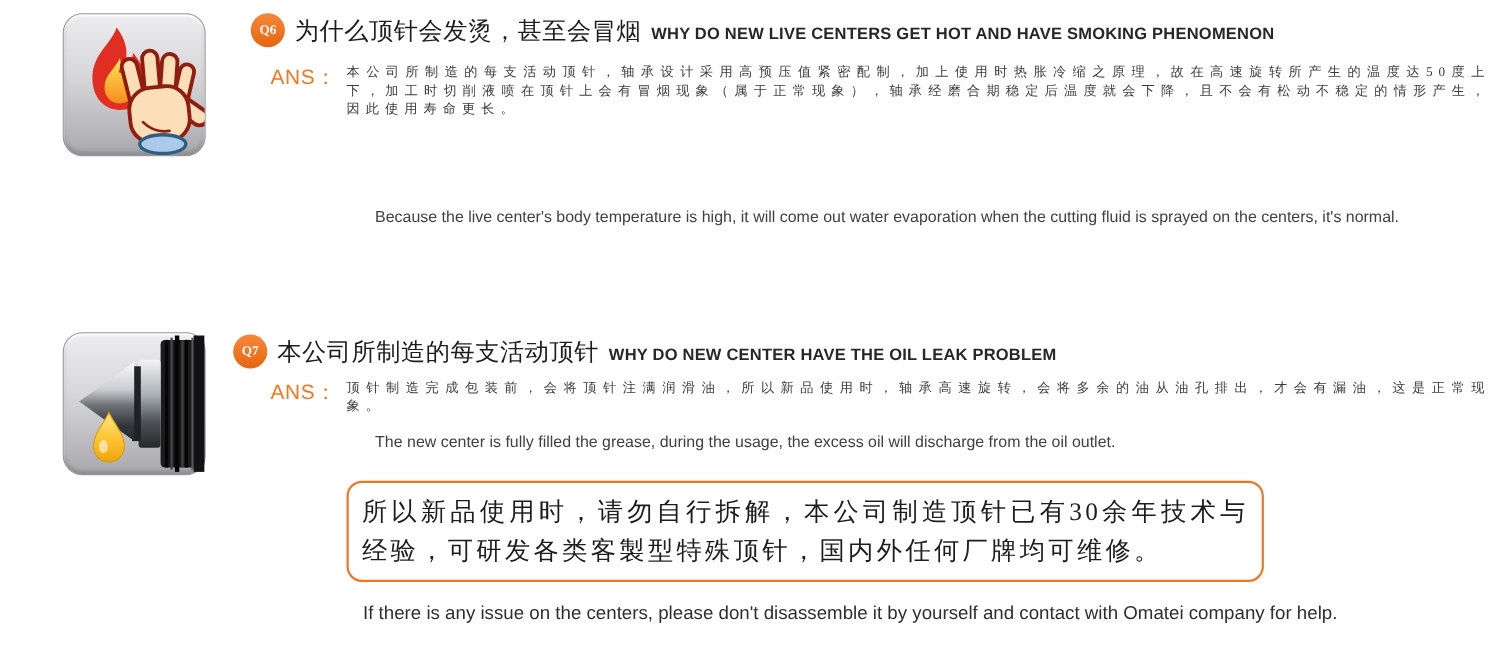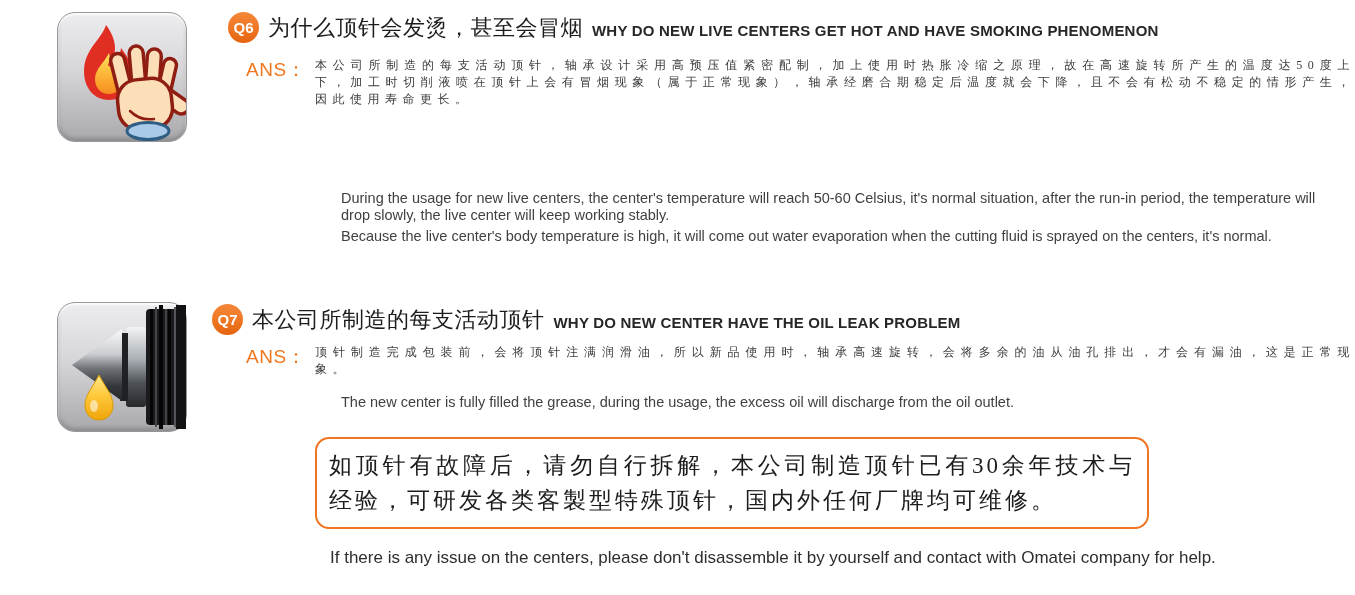--- a/index.html
+++ b/index.html
@@ -20,9 +20,9 @@
   .q-badge{
     width:31px;height:31px;border-radius:50%;flex:0 0 auto;
     background:linear-gradient(180deg,#F5873A 0%,#EE7623 55%,#E5640F 100%);
-    color:#ffffff;font-weight:bold;font-size:15px;
+    color:#ffffff;font-weight:bold;font-size:12px;
     display:flex;align-items:center;justify-content:center;
-    font-family:Liberation Sans, sans-serif;
+    font-family:Liberation Serif, serif;
   }
   .q-zh{
     font-family:"Liberation Serif","DejaVu Serif",serif;

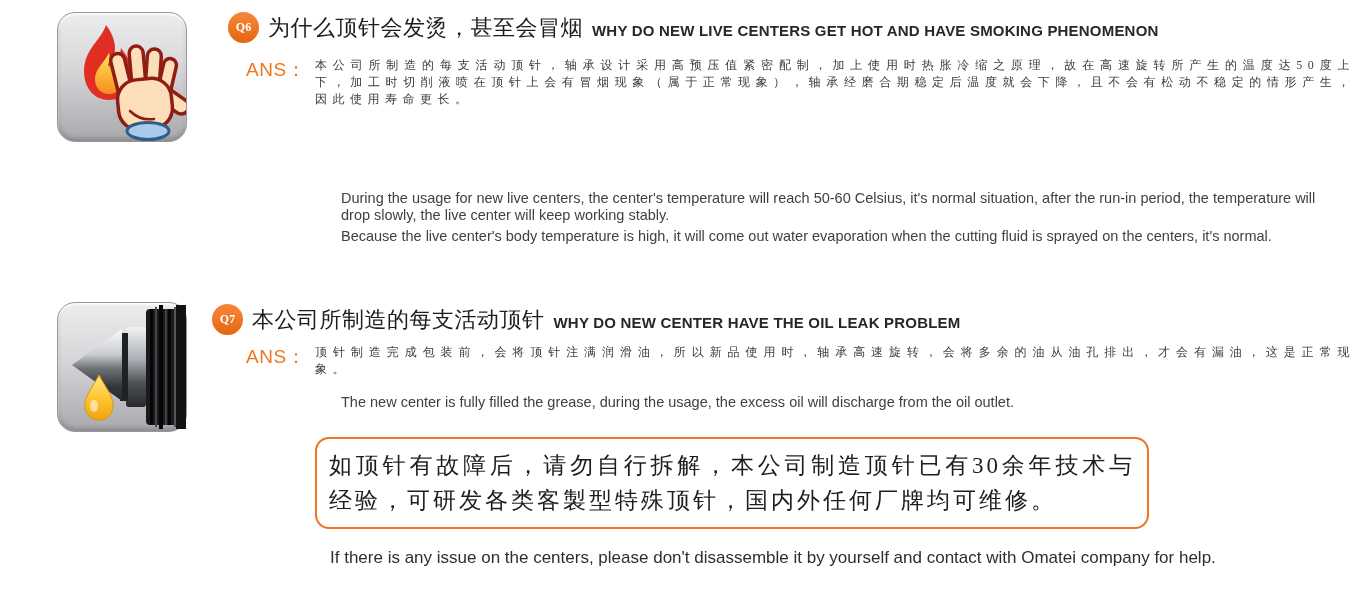--- a/index.html
+++ b/index.html
@@ -104,7 +104,6 @@
     </div>
 
     <div class="ans-en" style="left:341px;top:190px;">
-      <p>During the usage for new live centers, the center's temperature will reach 50-60 Celsius, it's normal situation, after the run-in period, the temperature will drop slowly, the live center will keep working stably.</p>
       <p>Because the live center's body temperature is high, it will come out water evaporation when the cutting fluid is sprayed on the centers, it's normal.</p>
     </div>
   </section>

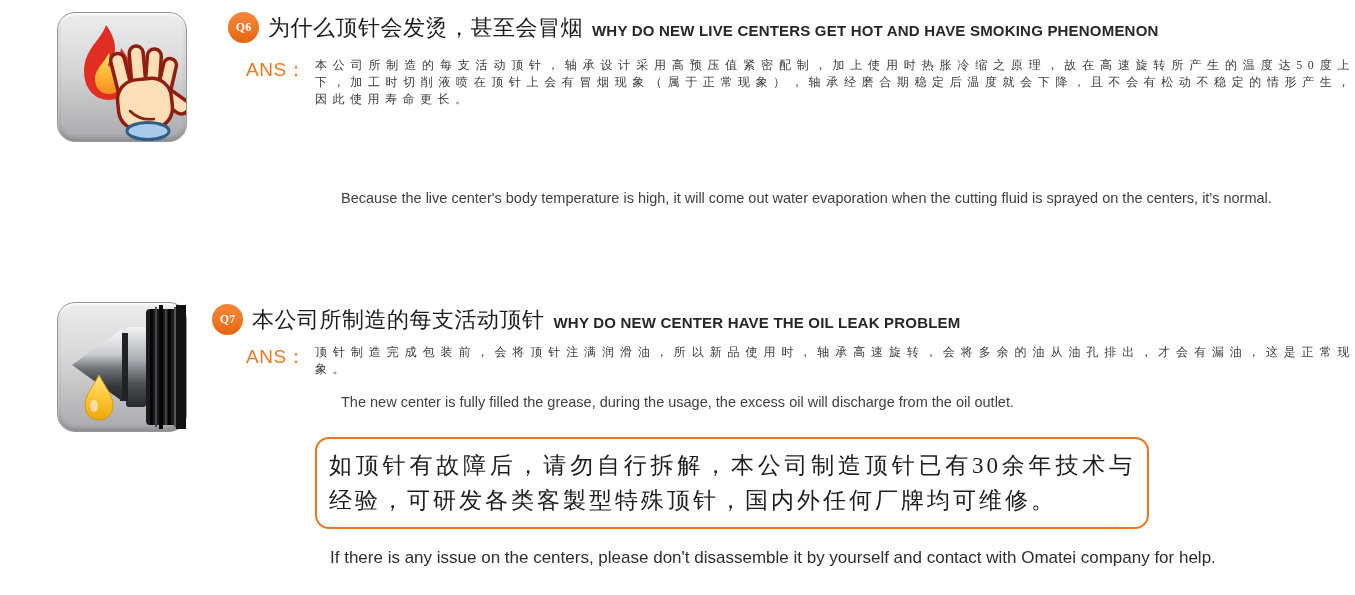--- a/index.html
+++ b/index.html
@@ -170,7 +170,7 @@
   </section>
 
   <div class="notice-box">
-    <p>如顶针有故障后，请勿自行拆解，本公司制造顶针已有30余年技术与经验，可研发各类客製型特殊顶针，国内外任何厂牌均可维修。</p>
+    <p>所以新品使用时，请勿自行拆解，本公司制造顶针已有30余年技术与经验，可研发各类客製型特殊顶针，国内外任何厂牌均可维修。</p>
   </div>
 
   <div class="notice-en">

